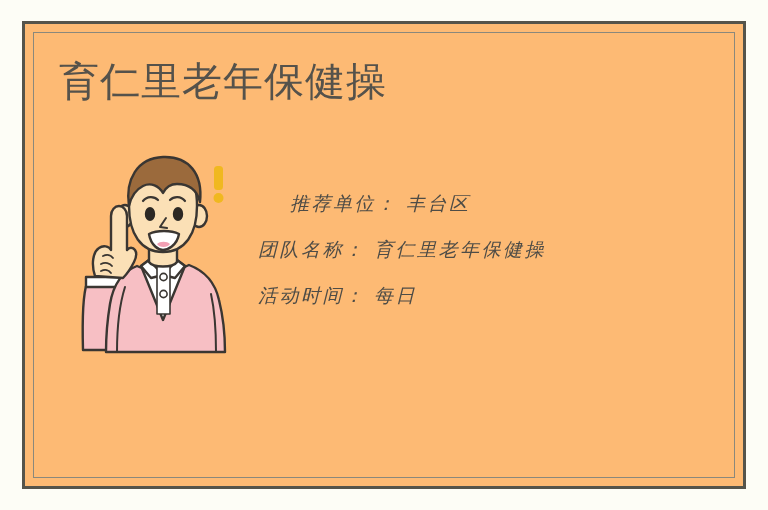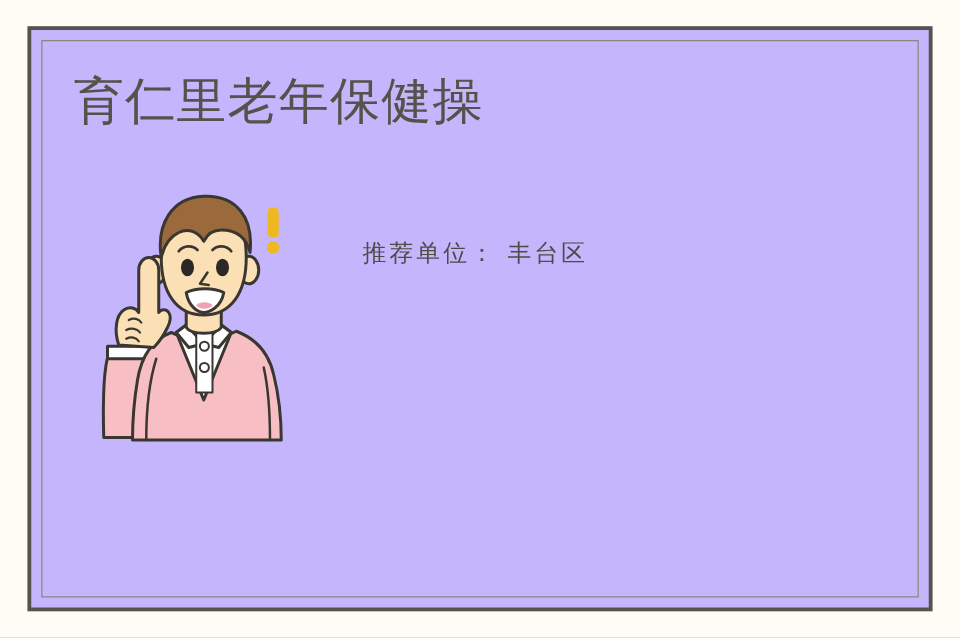--- a/index.html
+++ b/index.html
@@ -23,7 +23,7 @@
     height: 468px;
     box-sizing: border-box;
     border: 3px solid #55544b;
-    background: #c4b5fd;
+    background: #fdba74;
   }
   .card-inner-rule {
     position: absolute;

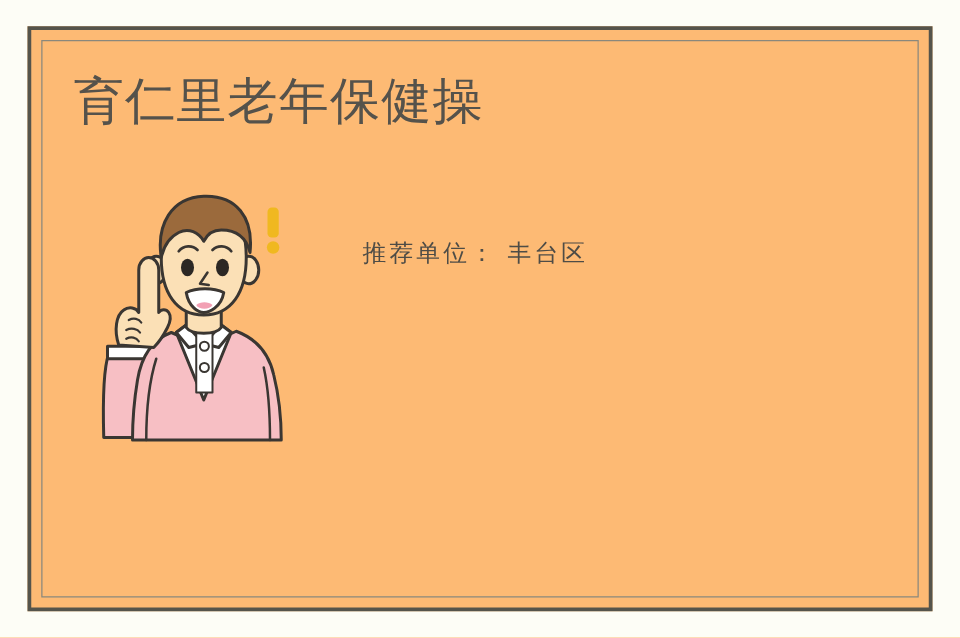--- a/index.html
+++ b/index.html
@@ -71,6 +71,7 @@
     left: 233px;
     top: 52px;
     width: 460px;
+    font-style: italic;
   }
   .info-line {
     font-family: "DejaVu Sans", "Liberation Sans", sans-serif;

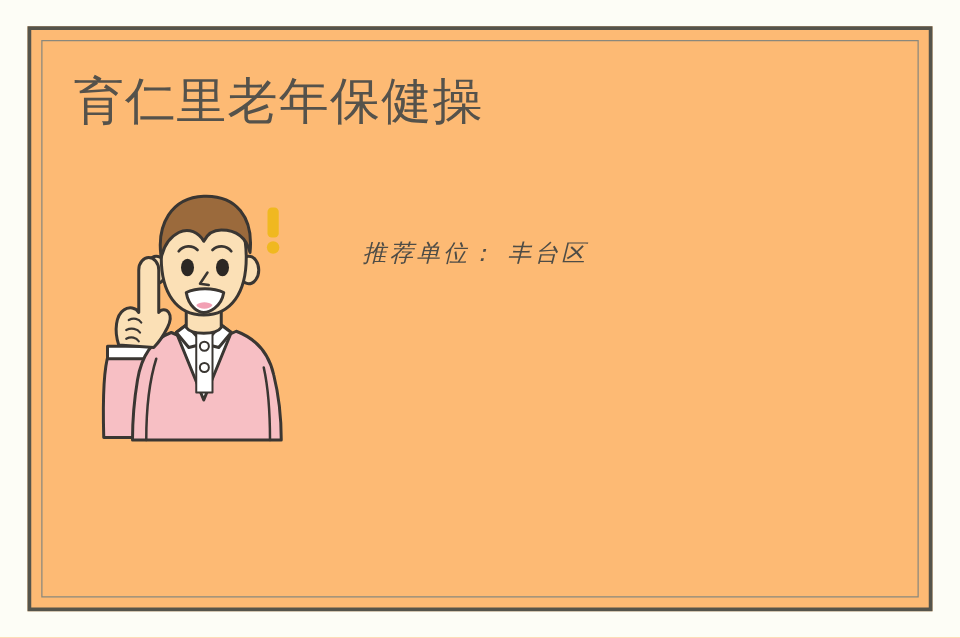--- a/index.html
+++ b/index.html
@@ -162,6 +162,7 @@
 
     <div class="info-block">
       <div class="info-line indent">推荐单位： 丰台区</div>
+      <div class="info-line">团队名称： 育仁里老年保健操</div>
     </div>
 
   </div>

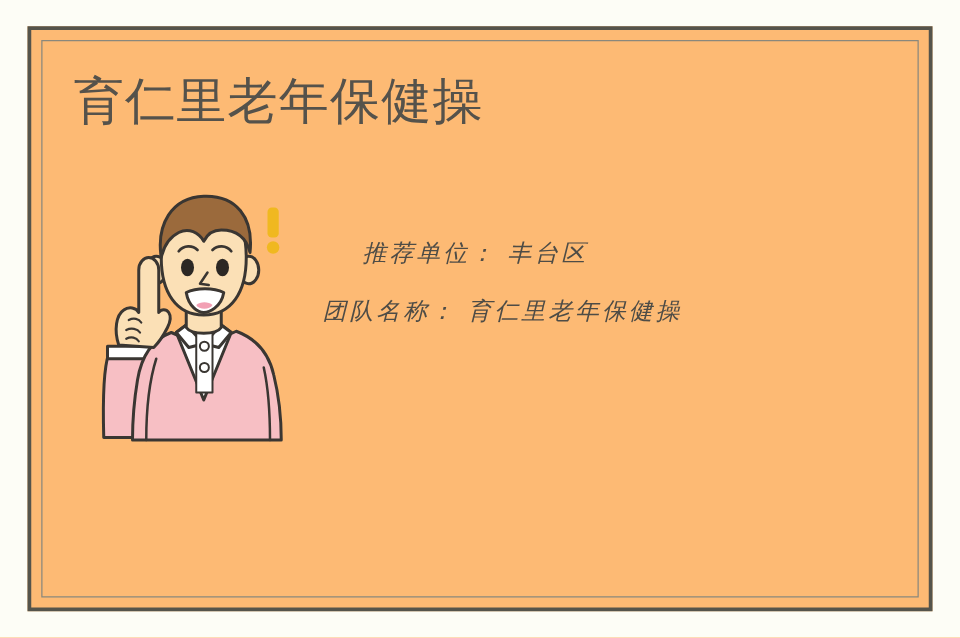--- a/index.html
+++ b/index.html
@@ -163,6 +163,7 @@
     <div class="info-block">
       <div class="info-line indent">推荐单位： 丰台区</div>
       <div class="info-line">团队名称： 育仁里老年保健操</div>
+      <div class="info-line">活动时间： 每日</div>
     </div>
 
   </div>

